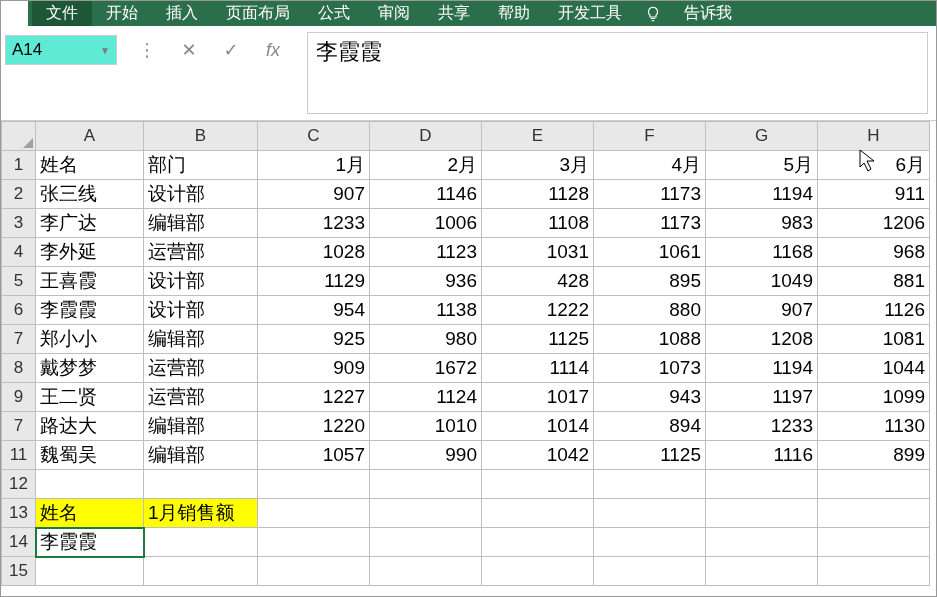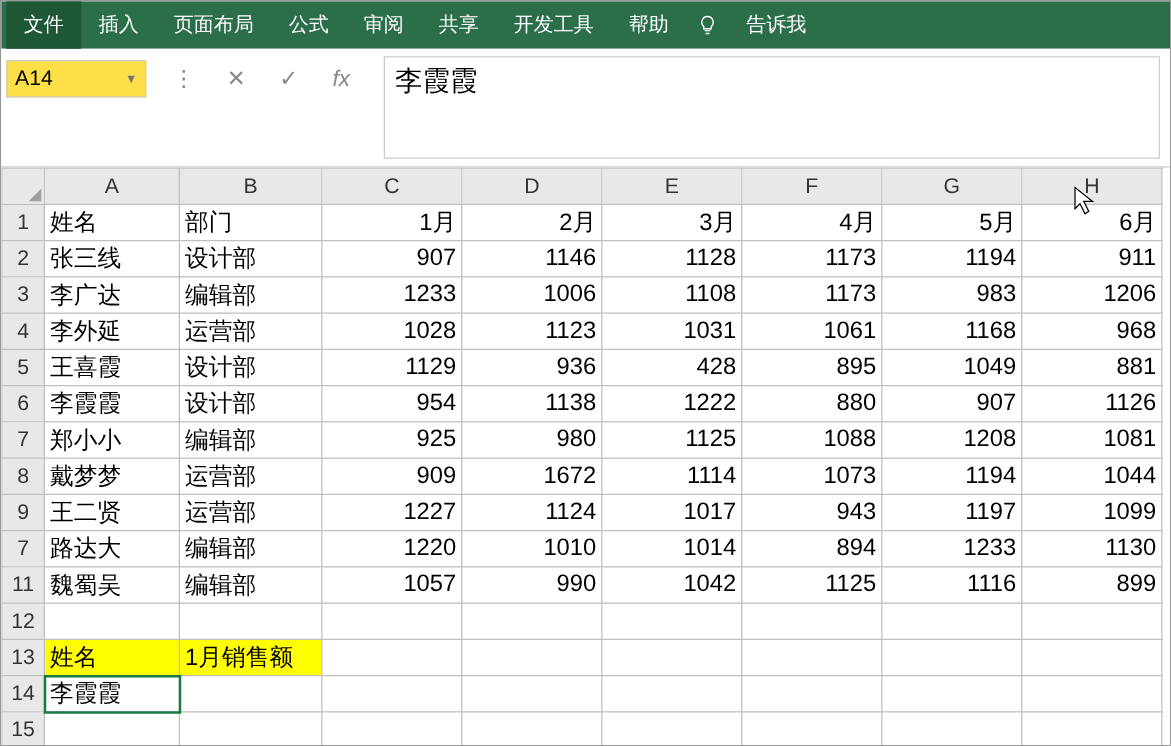--- a/index.html
+++ b/index.html
@@ -18,8 +18,9 @@
       color: #fff;
       display: flex;
       align-items: center;
-      height: 38px;
+      height: 25px;
       padding: 0 4px;
+      margin-left: 27px;
     }
     .ribbon-tab {
       padding: 0 14px;

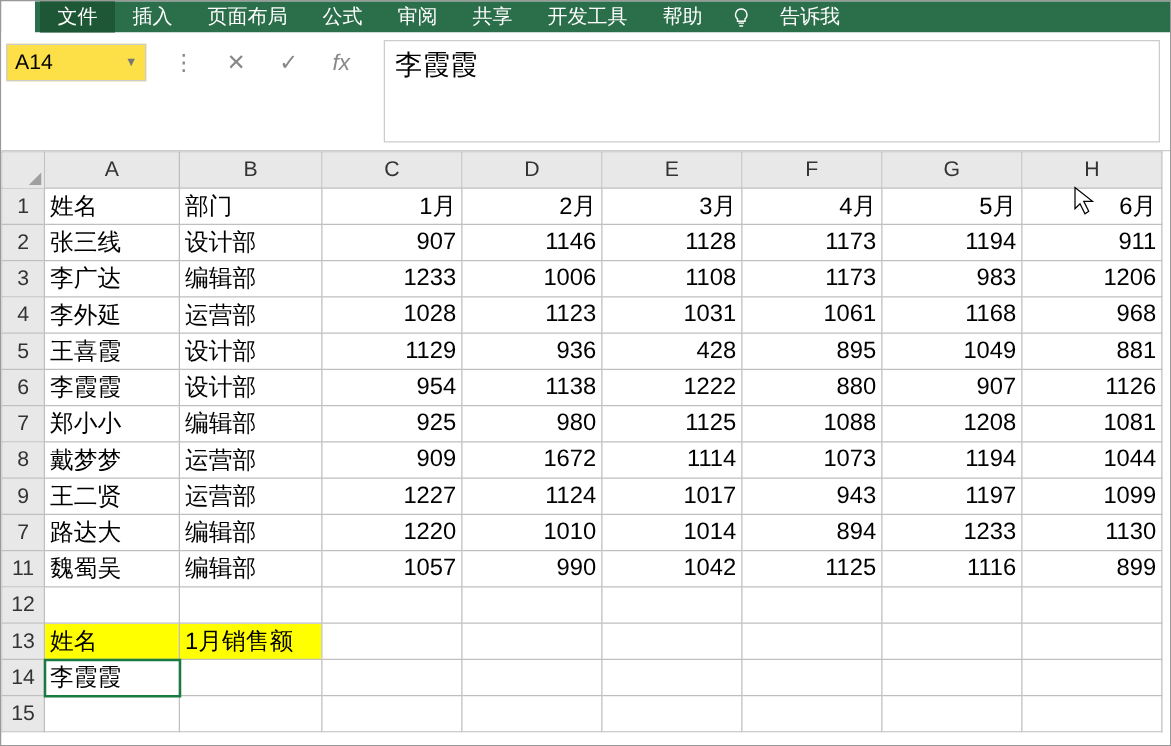--- a/index.html
+++ b/index.html
@@ -149,6 +149,7 @@
 
 <div class="ribbon">
   <div class="ribbon-tab first">文件</div>
+  <div class="ribbon-tab">开始</div>
   <div class="ribbon-tab">插入</div>
   <div class="ribbon-tab">页面布局</div>
   <div class="ribbon-tab">公式</div>

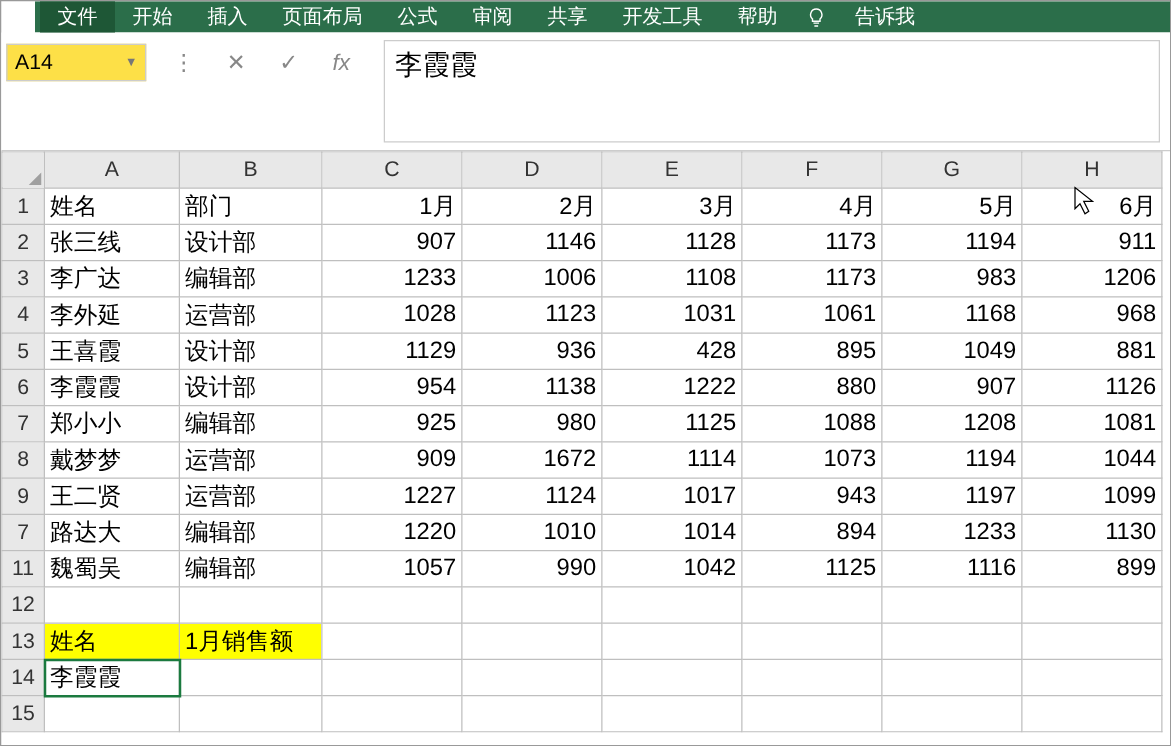--- a/index.html
+++ b/index.html
@@ -155,8 +155,8 @@
   <div class="ribbon-tab">公式</div>
   <div class="ribbon-tab">审阅</div>
   <div class="ribbon-tab">共享</div>
+  <div class="ribbon-tab">帮助</div>
   <div class="ribbon-tab">开发工具</div>
-  <div class="ribbon-tab">帮助</div>
   <div class="ribbon-icon">
     <svg width="18" height="18" viewBox="0 0 24 24" fill="none" stroke="#fff" stroke-width="1.5">
         <path d="M9 18h6M10 21h4M12 3a6 6 0 0 0-4 10.5V16h8v-2.5A6 6 0 0 0 12 3z"></path>

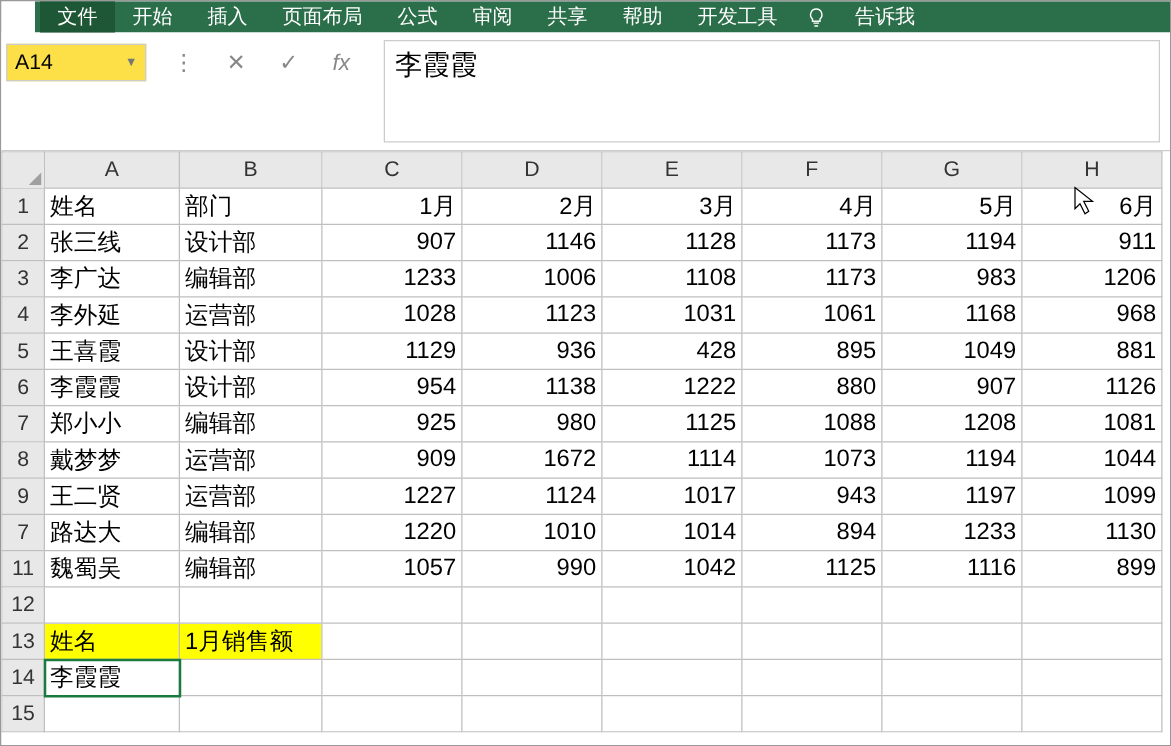--- a/index.html
+++ b/index.html
@@ -50,7 +50,7 @@
       width: 100%;
       height: 30px;
       border: 1px solid #ccc;
-      background: #fde047;
+      background: #5eead4;
       padding: 0 6px;
       font-size: 17px;
       display: flex;

